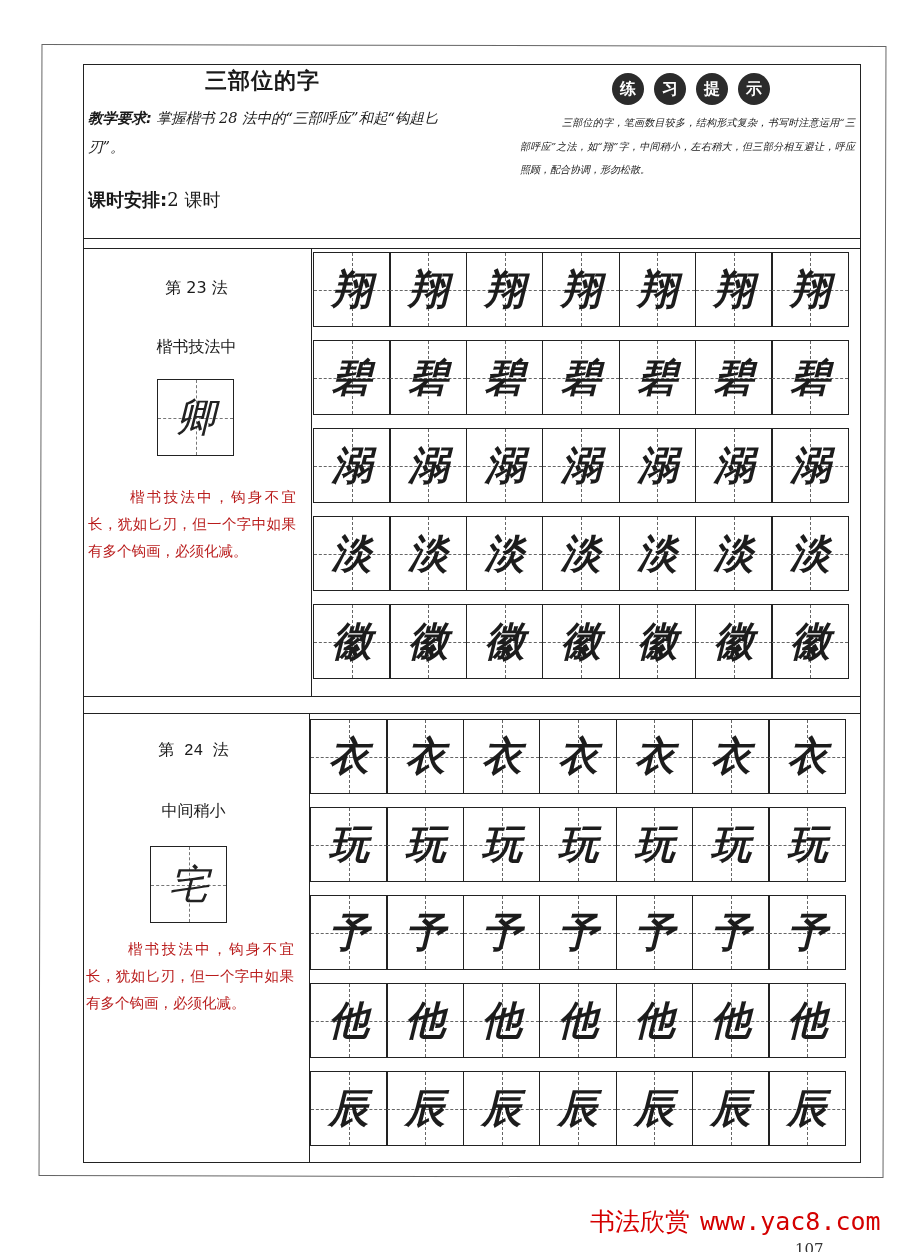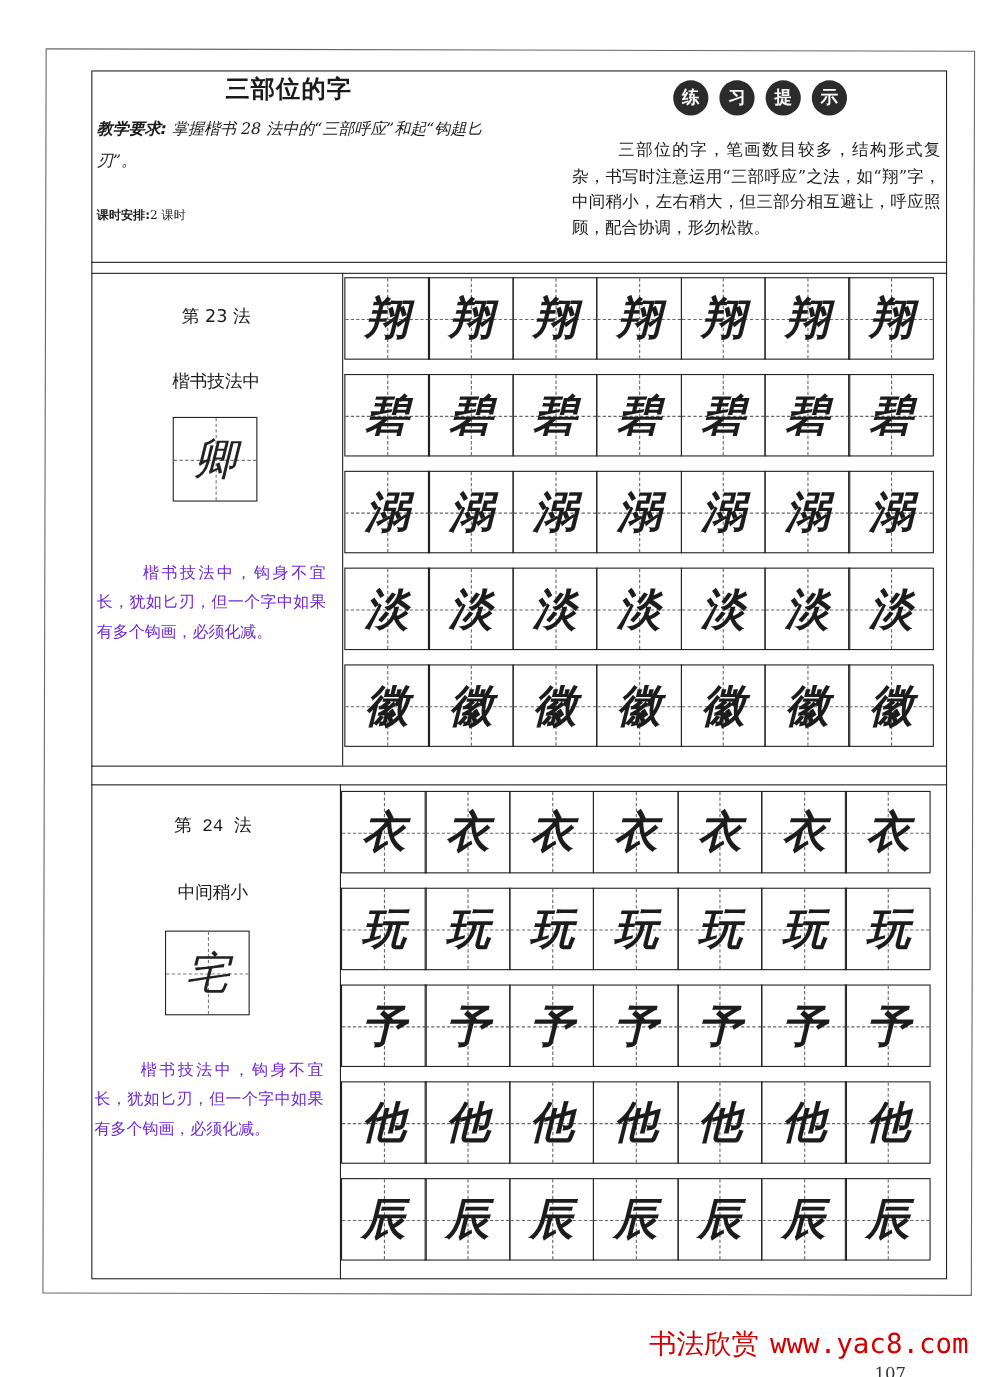--- a/index.html
+++ b/index.html
@@ -17,7 +17,7 @@
   .tips-head{left:612px;top:73px;display:flex;gap:10px;}
   .tip-circle{width:32px;height:32px;border-radius:50%;background:#2b2b2b;color:#fff;font-family:"DejaVu Sans","Liberation Sans",sans-serif;
               font-weight:bold;font-size:16px;display:flex;align-items:center;justify-content:center;}
-  .tips-text{left:520px;top:125px;width:335px;font-size:15px;line-height:23.5px;text-indent:42px;text-align:justify;}
+  .tips-text{left:520px;top:111px;width:335px;font-size:10px;line-height:23.5px;text-indent:42px;text-align:justify;font-style:italic;}
   .rule-num{font-family:"DejaVu Sans","Liberation Sans",sans-serif;font-size:16px;width:227px;text-align:center;}
   .rule-name{font-family:"DejaVu Sans","Liberation Sans",sans-serif;font-size:16px;width:227px;text-align:center;}
   .example-box{width:77px;height:77px;border:1.5px solid #222;box-sizing:border-box;}

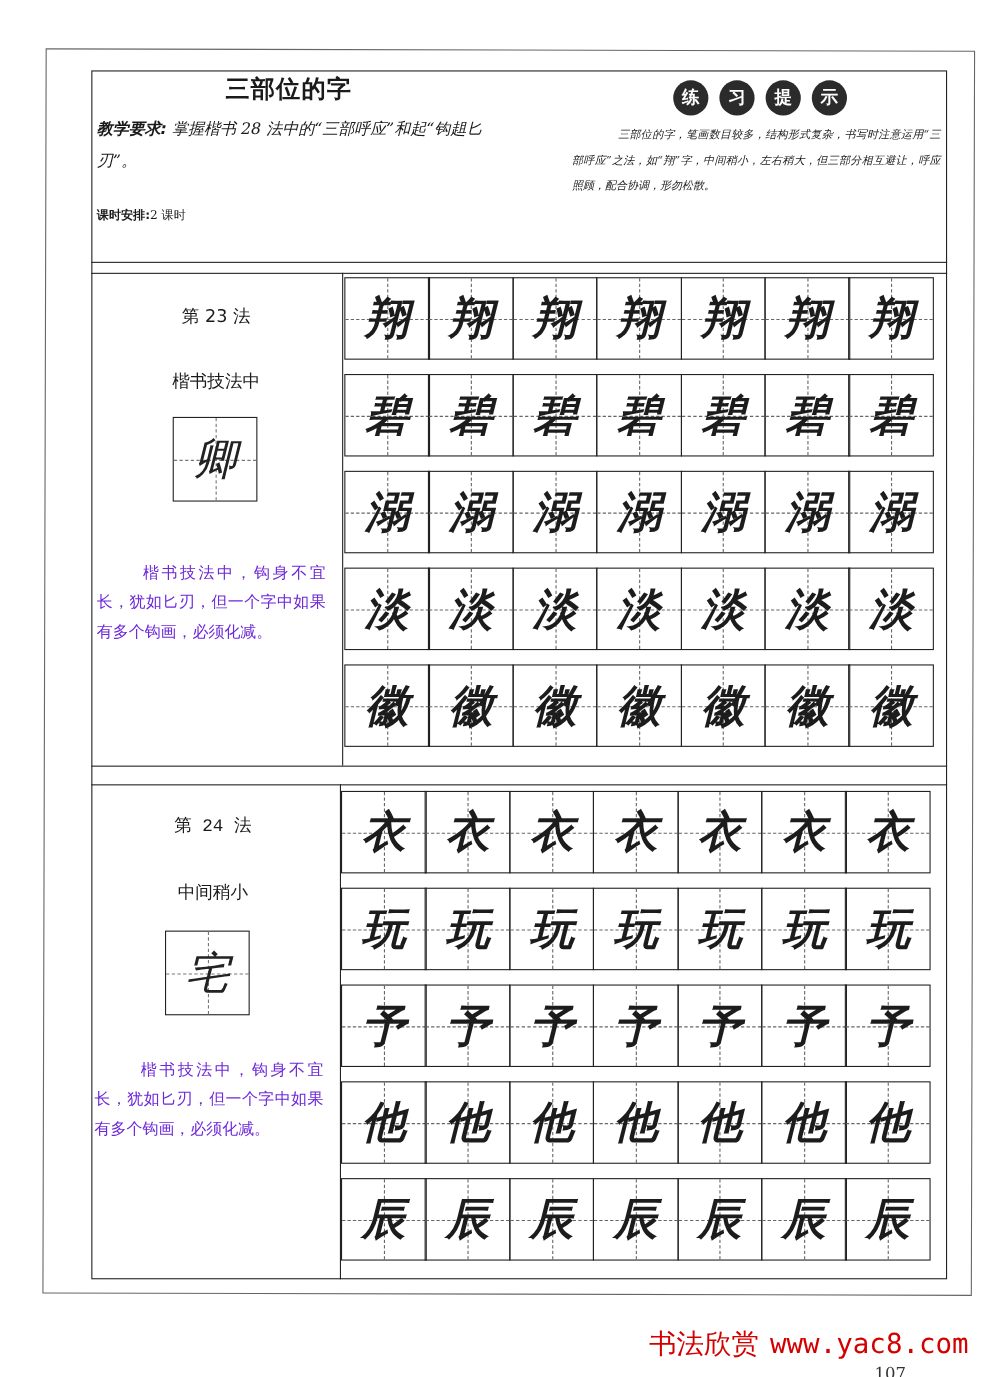--- a/index.html
+++ b/index.html
@@ -13,7 +13,7 @@
   .lesson-title{left:205px;top:66px;font-family:"DejaVu Sans","Liberation Sans",sans-serif;font-weight:bold;font-size:22px;letter-spacing:1px;}
   .req{left:88px;top:104px;width:370px;font-size:14.5px;line-height:29px;font-style:italic;}
   .req b,.sched b{font-family:"DejaVu Sans","Liberation Sans",sans-serif;font-weight:bold;}
-  .sched{left:88px;top:188px;font-size:11px;}
+  .sched{left:88px;top:188px;font-size:18px;}
   .tips-head{left:612px;top:73px;display:flex;gap:10px;}
   .tip-circle{width:32px;height:32px;border-radius:50%;background:#2b2b2b;color:#fff;font-family:"DejaVu Sans","Liberation Sans",sans-serif;
               font-weight:bold;font-size:16px;display:flex;align-items:center;justify-content:center;}

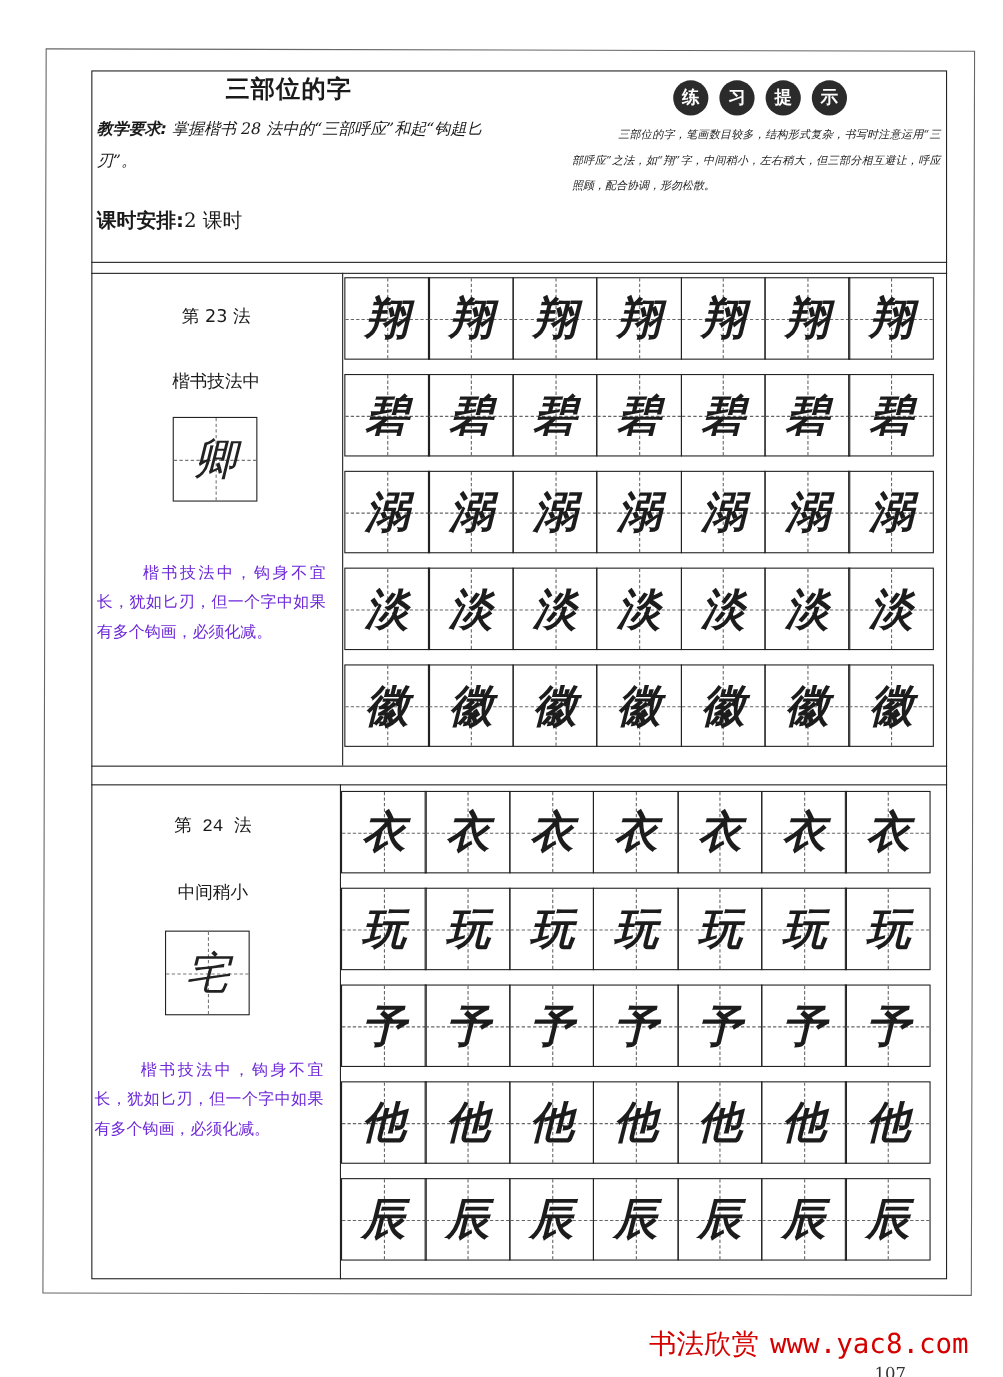--- a/index.html
+++ b/index.html
@@ -25,7 +25,7 @@
   .example-box .dv{position:absolute;top:0;bottom:0;left:50%;border-left:1px dashed #777;}
   .example-box .ch{position:absolute;inset:0;display:flex;align-items:center;justify-content:center;
                    font-family:"DejaVu Serif","Liberation Serif",serif;font-size:40px;font-style:italic;color:#222;}
-  .desc{width:208px;font-size:14.5px;line-height:27px;text-indent:42px;text-align:justify;color:#6d28d9;margin-top:24px;}
+  .desc{width:208px;font-size:14.5px;line-height:27px;text-indent:42px;text-align:justify;color:#b91c1c;}
   .grid-row{display:flex;height:75px;}
   .cell{width:77.7px;height:75px;border:1.3px solid #222;box-sizing:border-box;position:relative;margin-left:-1.3px;}
   .cell:first-child{margin-left:0;}

